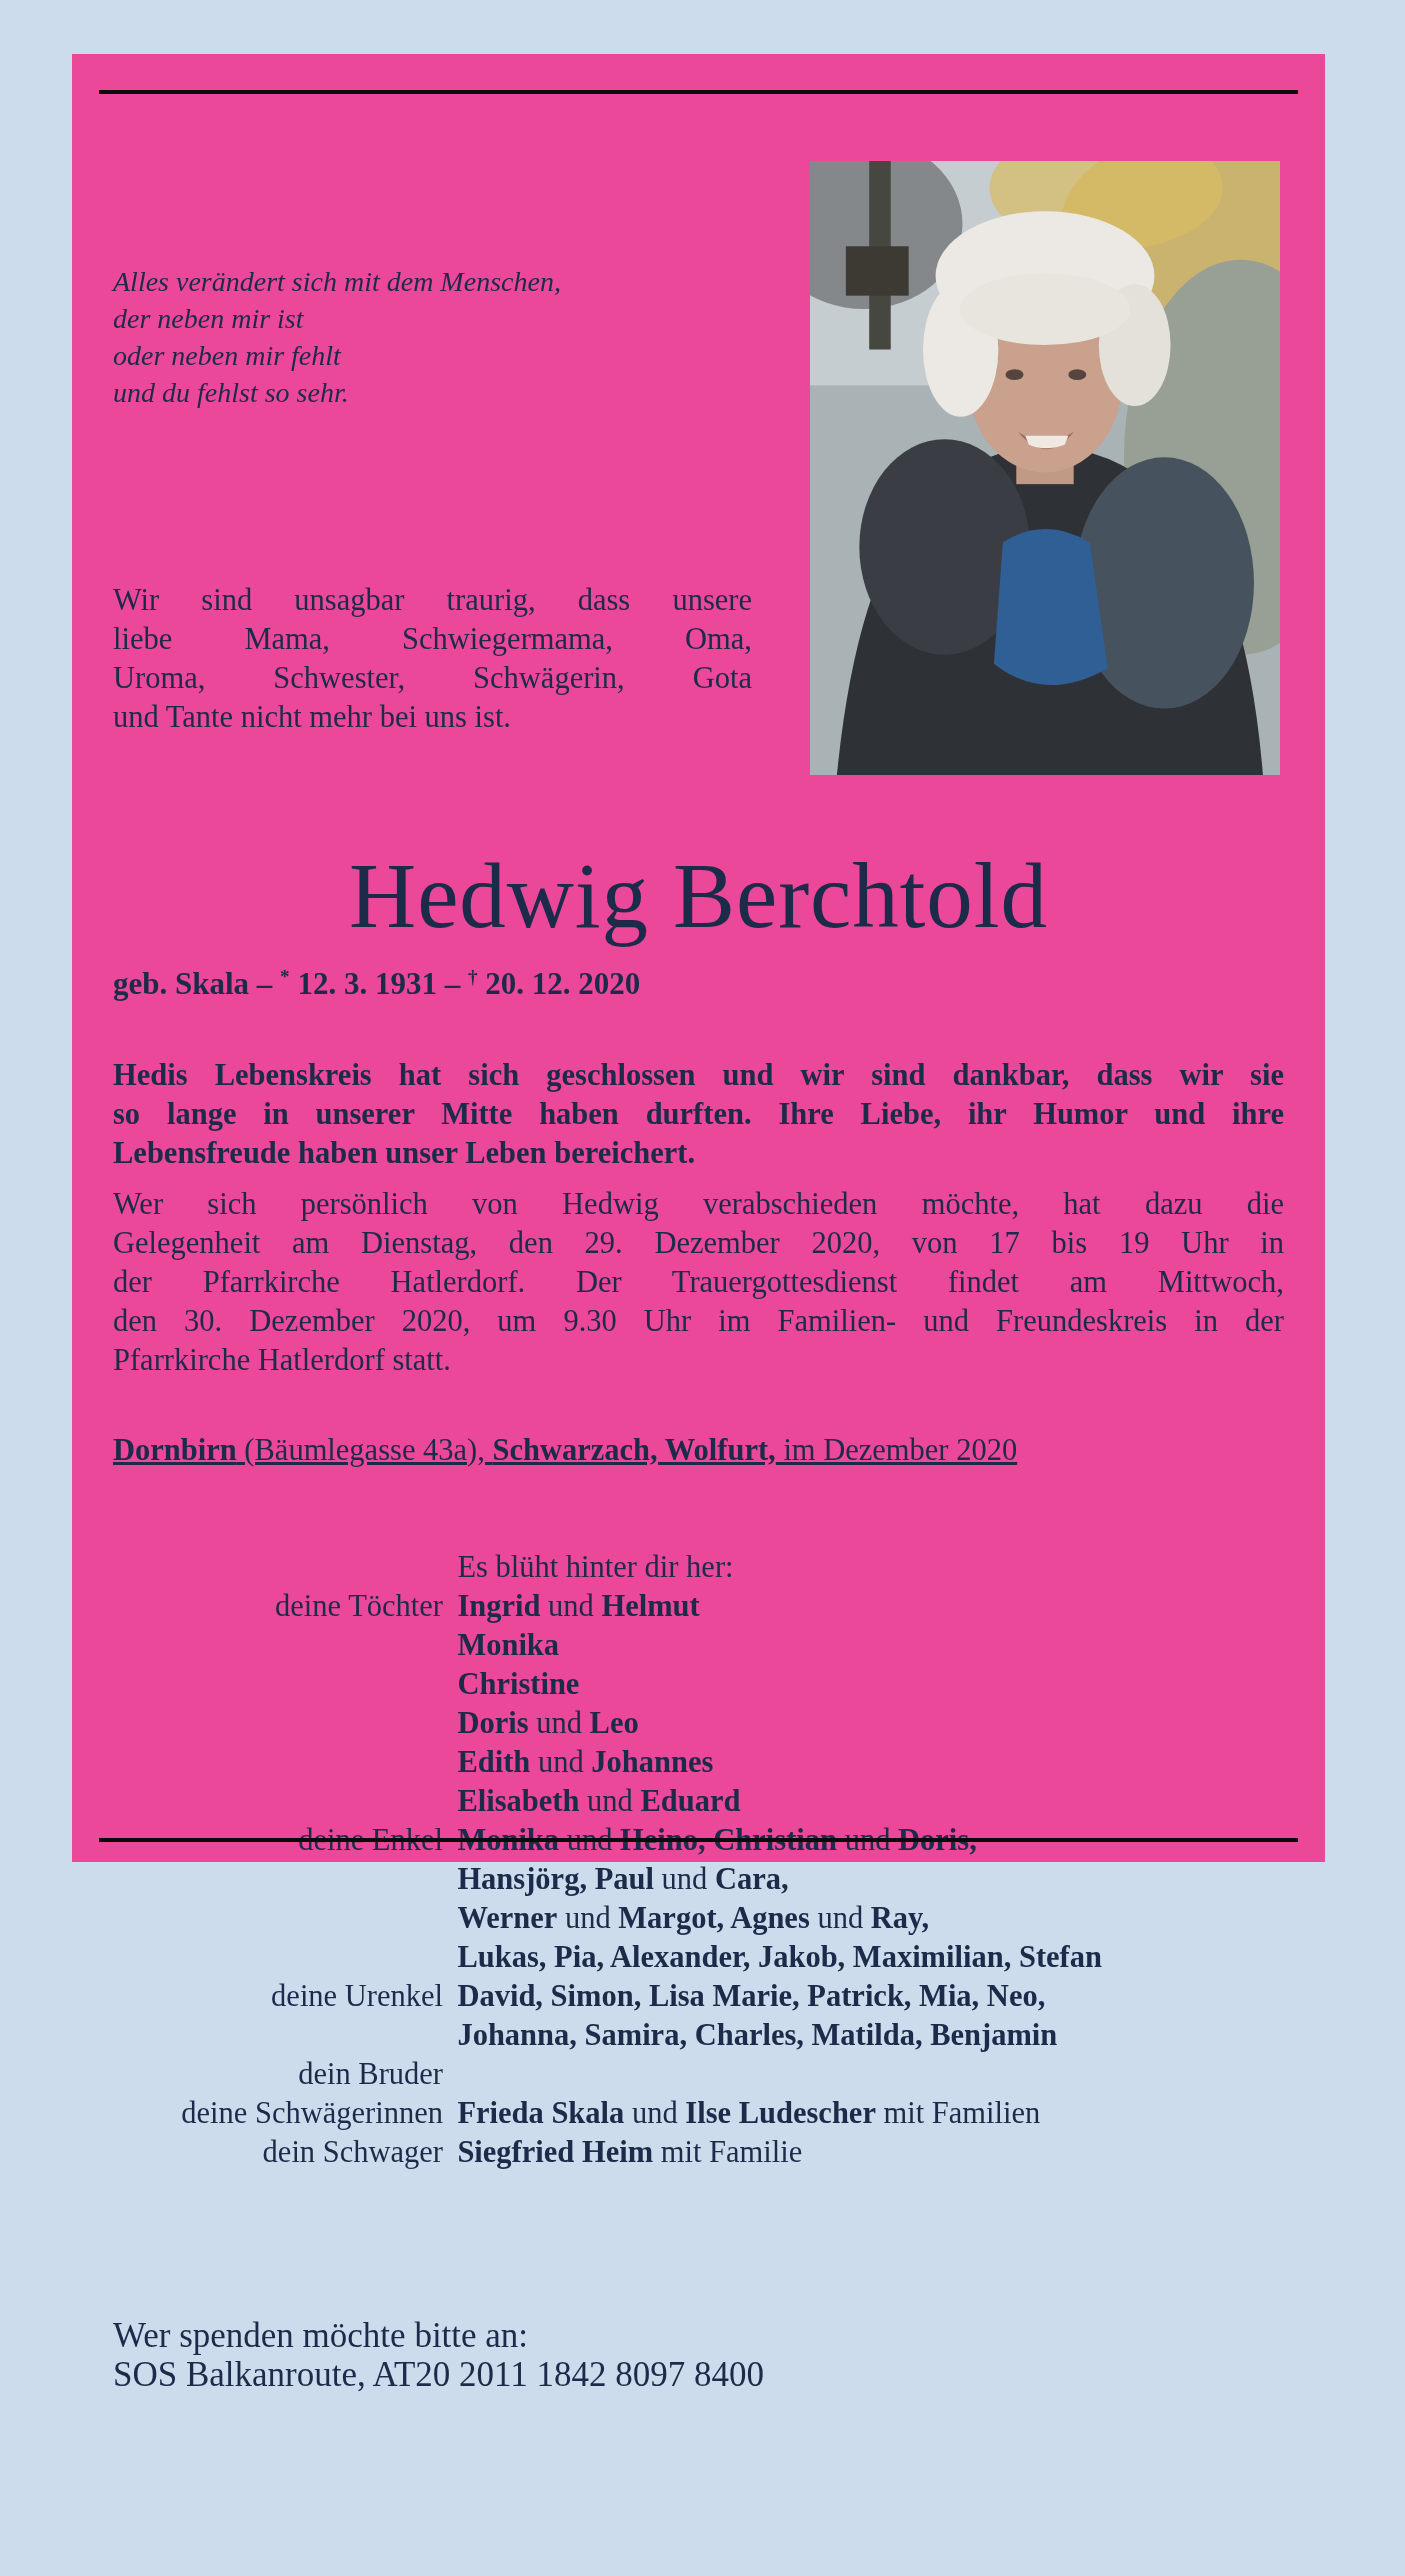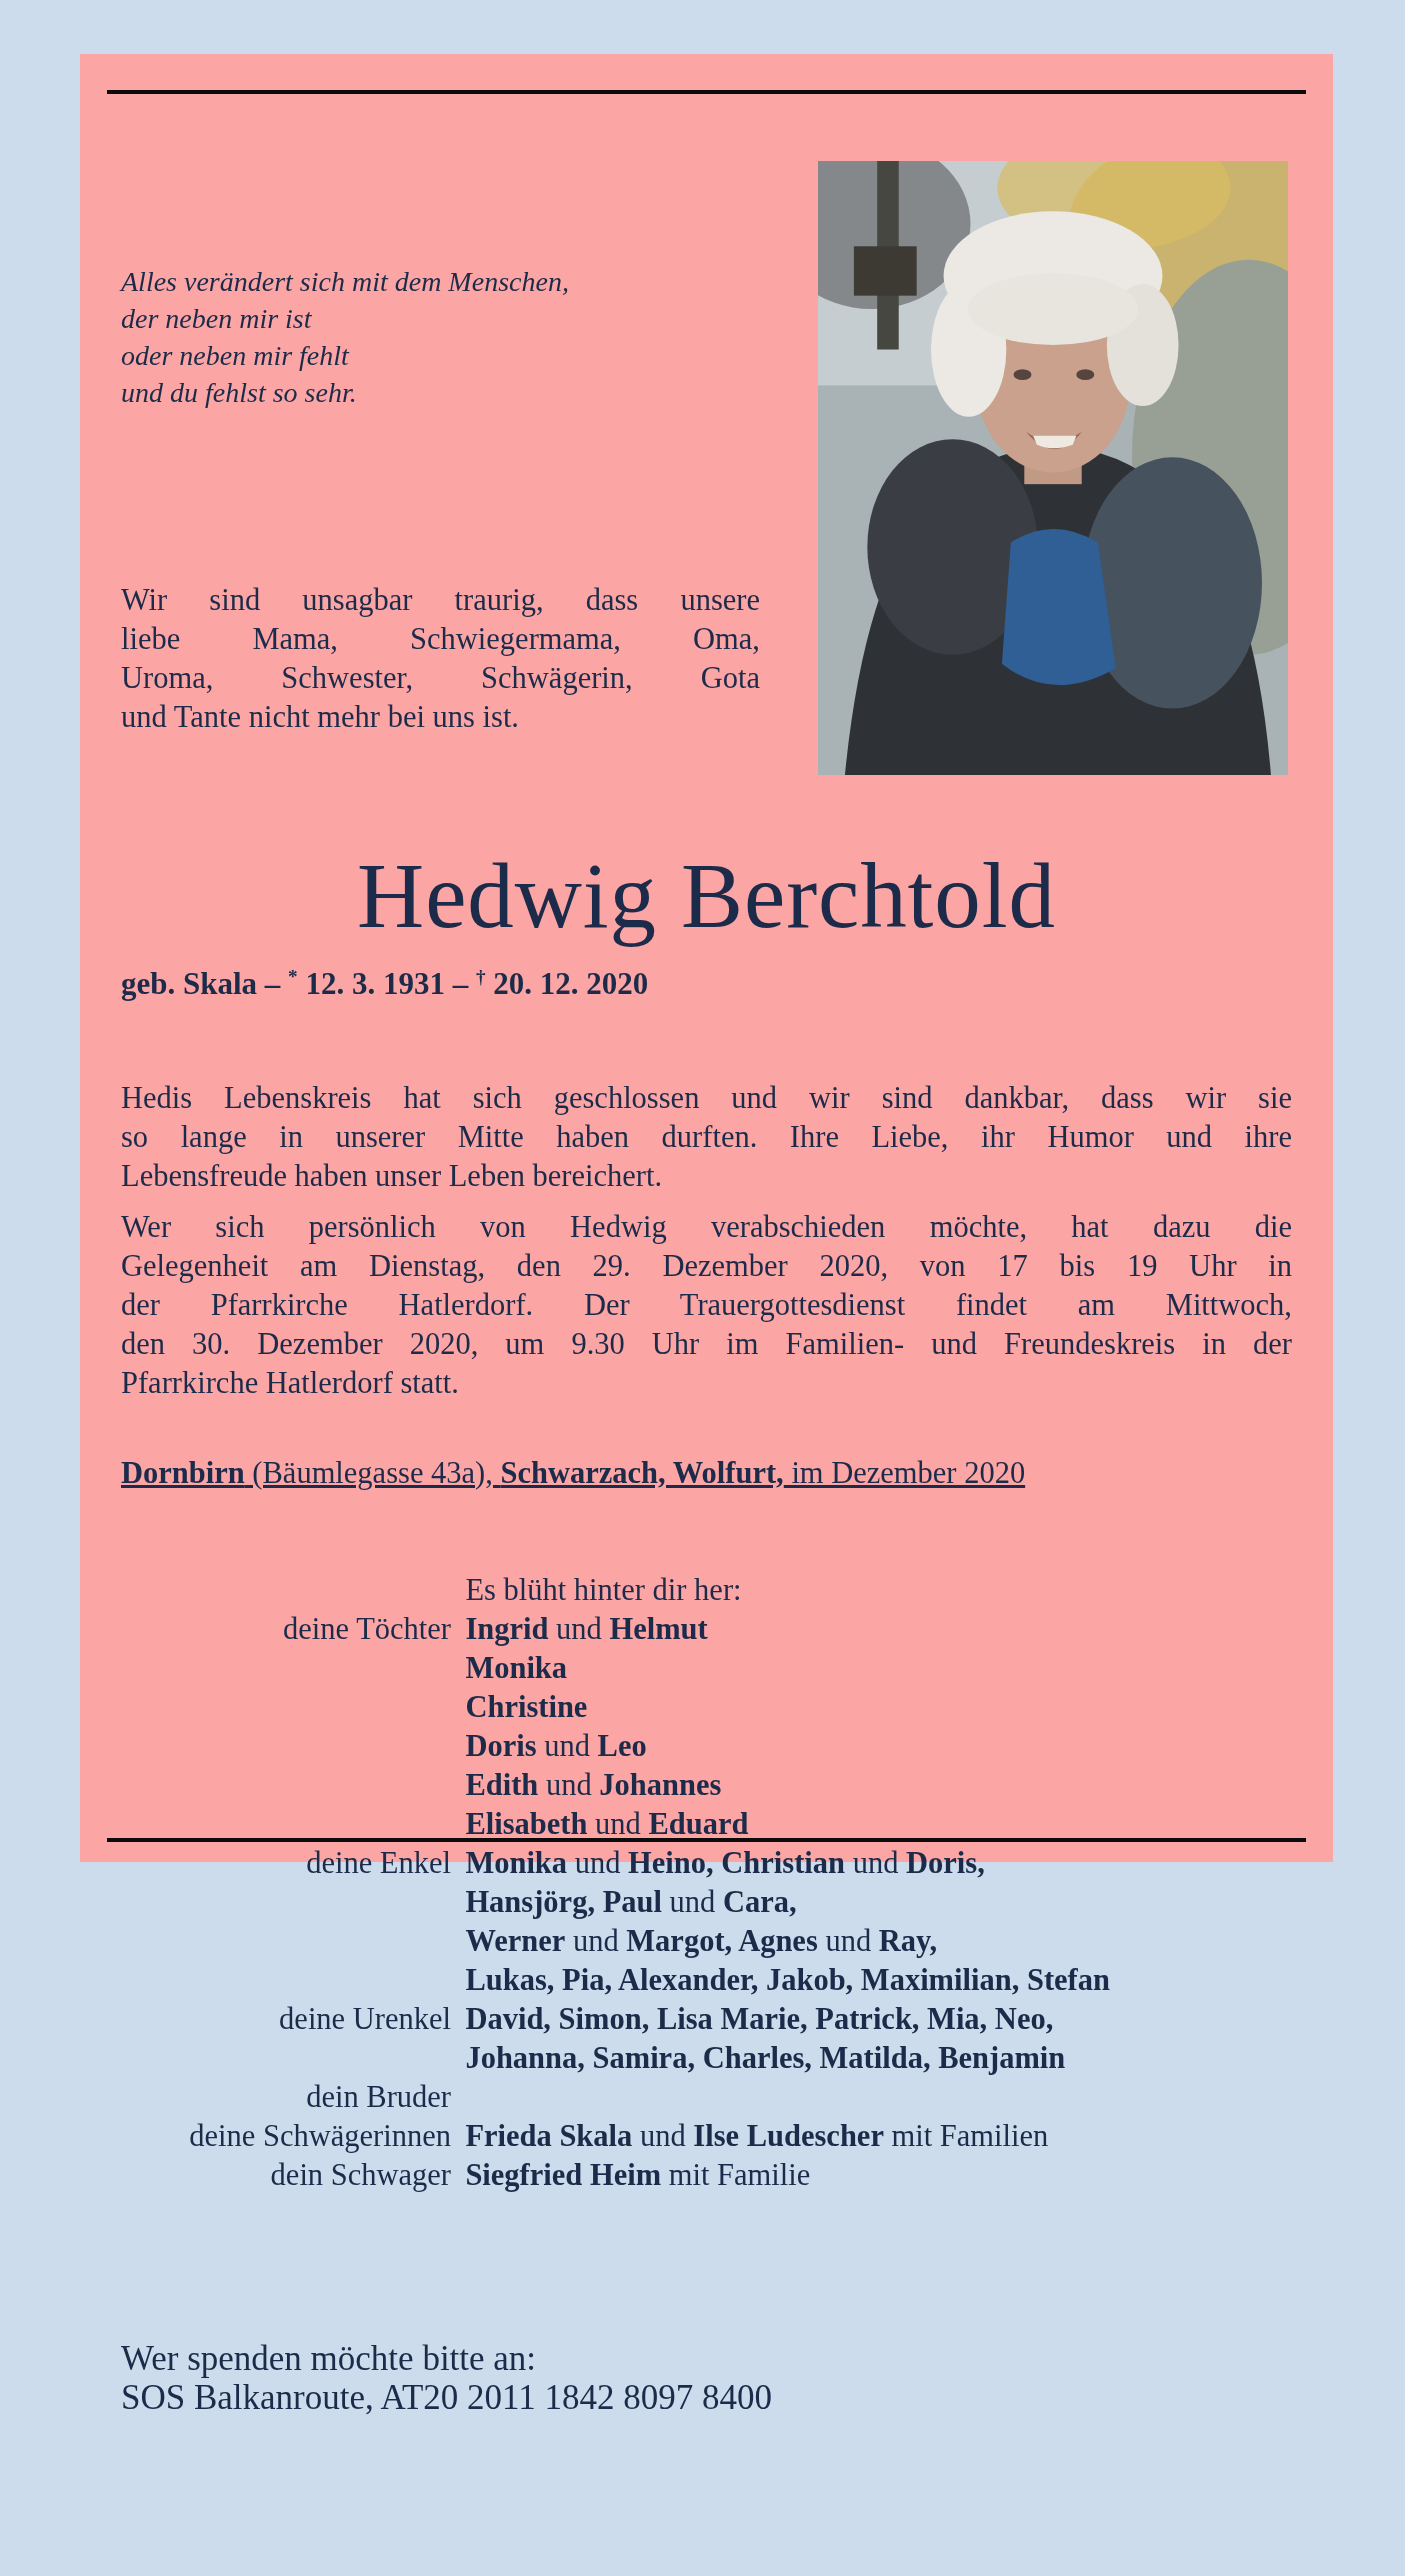--- a/index.html
+++ b/index.html
@@ -12,9 +12,9 @@
     overflow:hidden;
   }
   .card {
-    position:absolute; left:80px; top:54px;
+    position:absolute; left:72px; top:54px;
     width:1253px; height:1808px;
-    background:#fca5a5;
+    background:#ec4899;
   }
   .rule { height:3.6px; background:#0b0b0b; margin:0 27px; }
   .rule.top { margin-top:36px; }

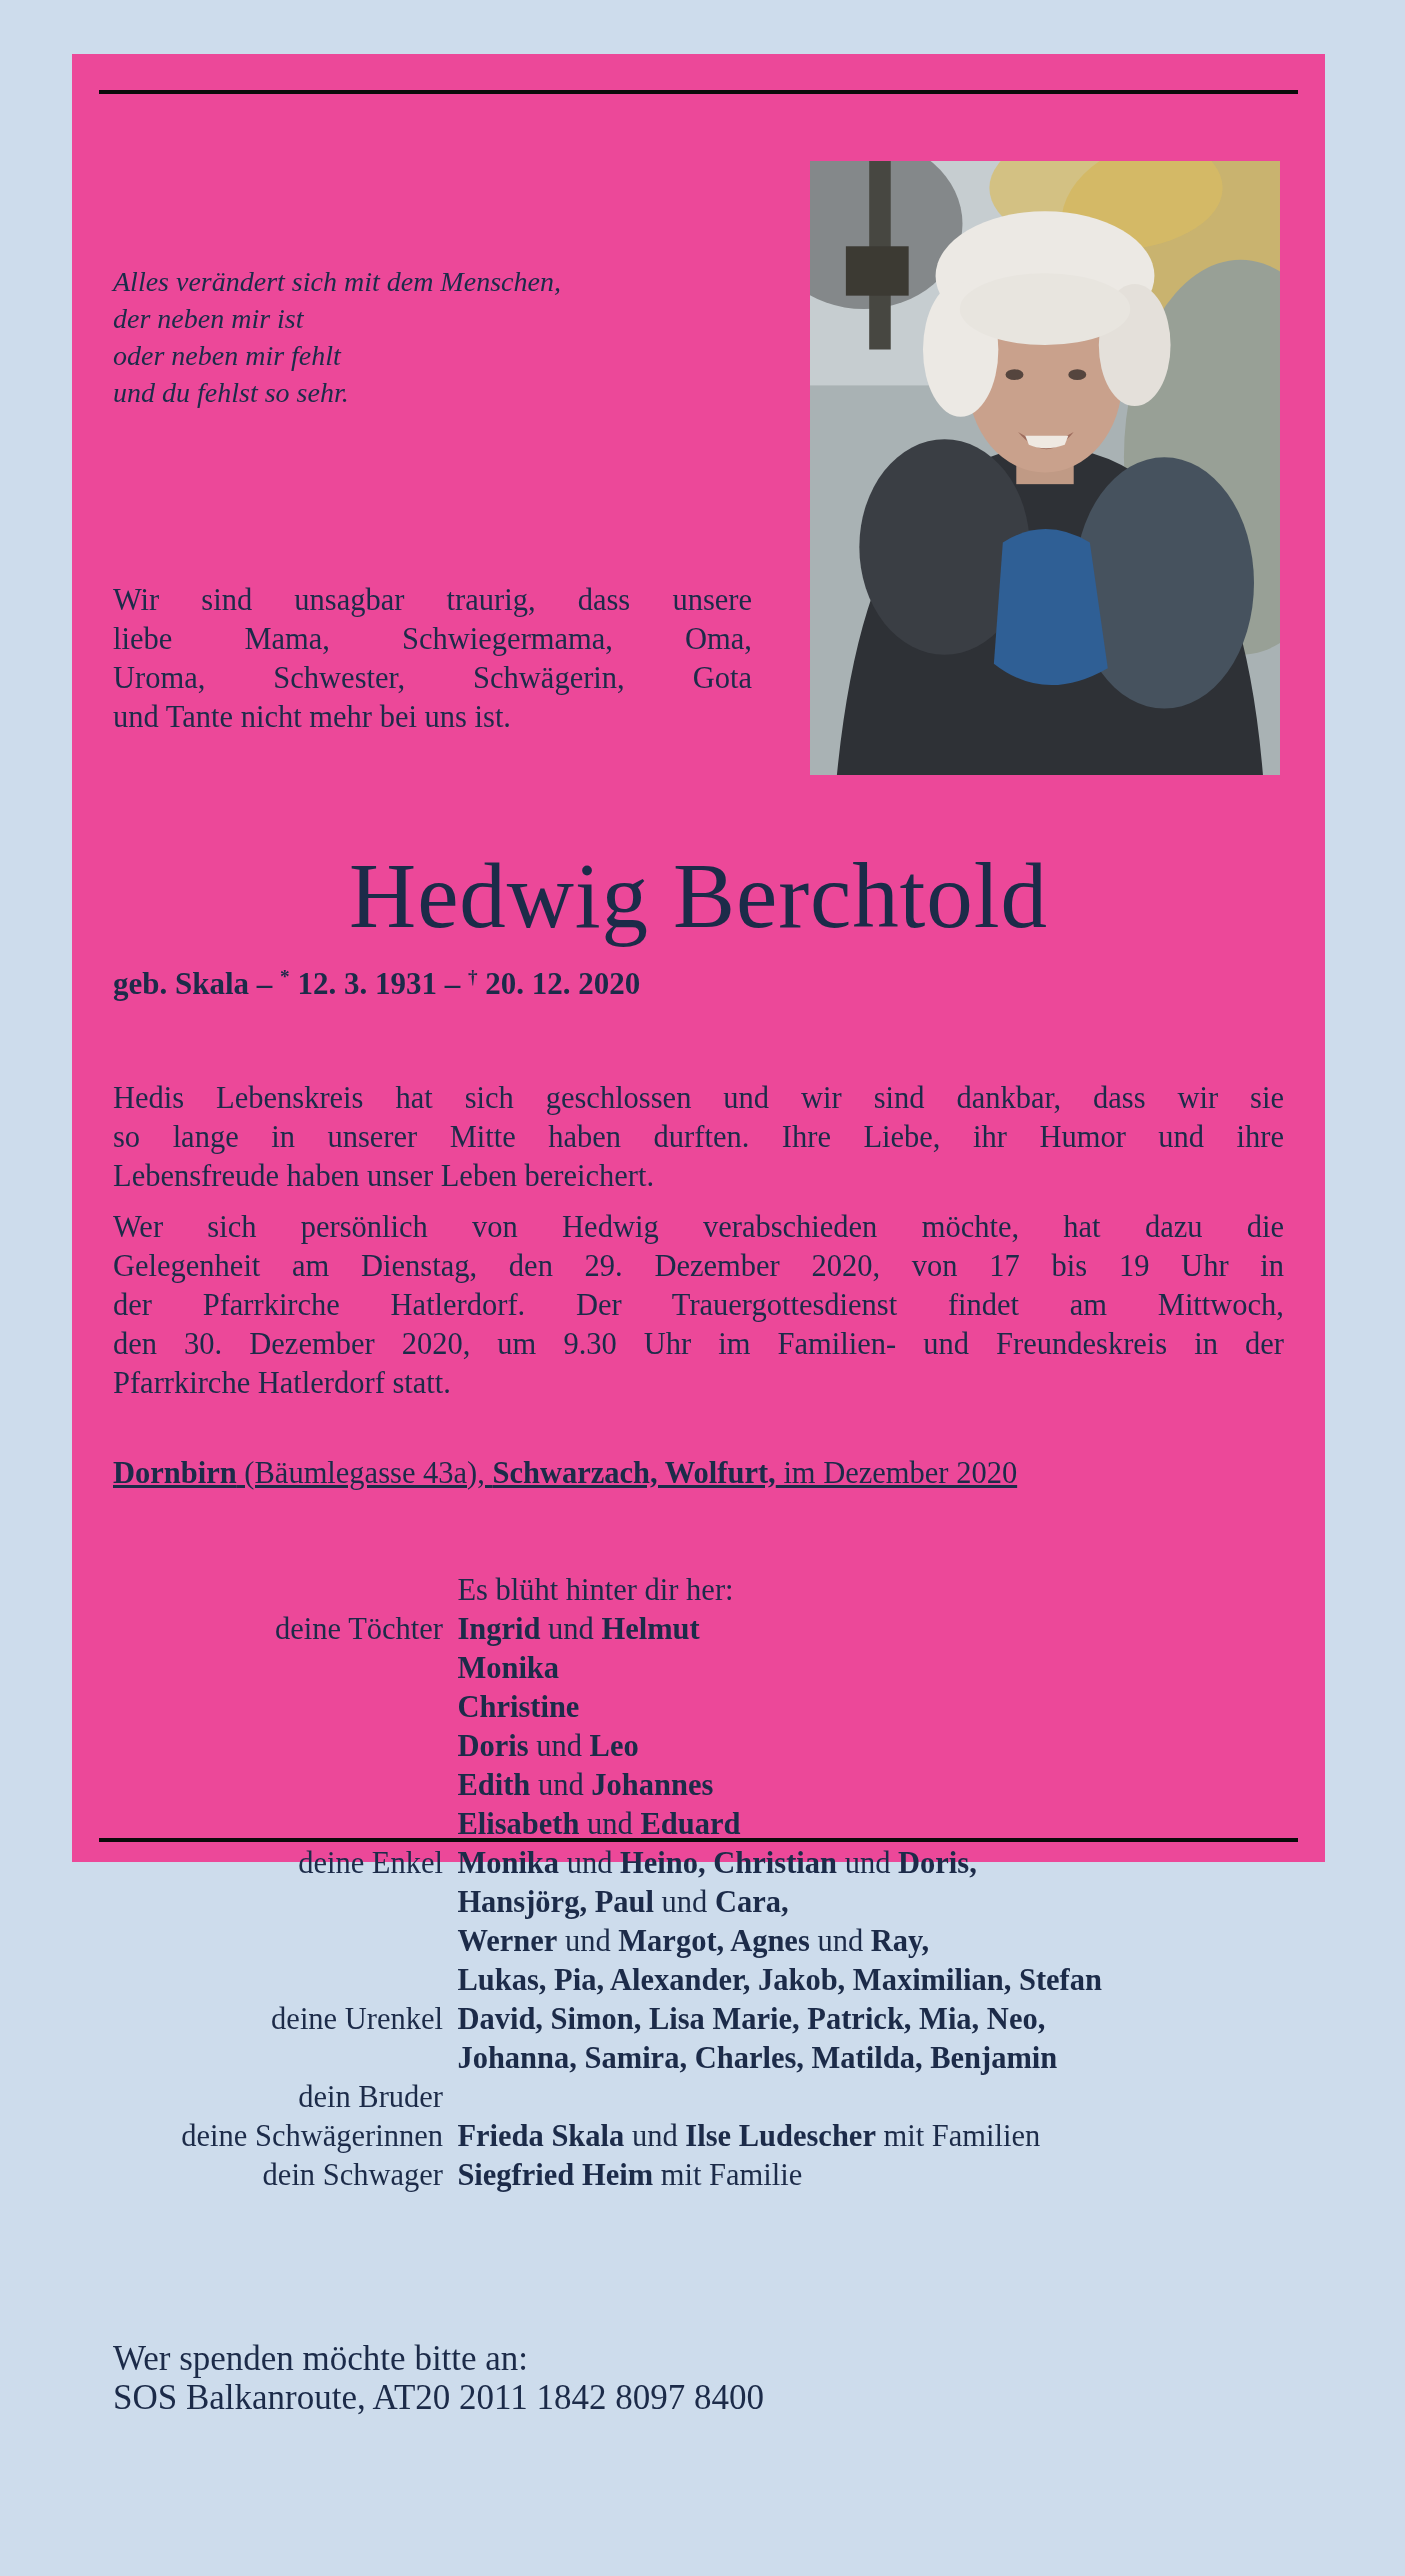--- a/index.html
+++ b/index.html
@@ -53,7 +53,7 @@
   .sup { vertical-align:super; font-size:62%; }
 
   .para { font-size:30.5px; line-height:39px; }
-  .para1 { margin-top:75px; }
+  .para1 { margin-top:52px;font-weight:bold; }
   .para2 { margin-top:12px; }
 
   .location { margin-top:51px; font-size:30.5px; line-height:39px;text-decoration:underline; }

